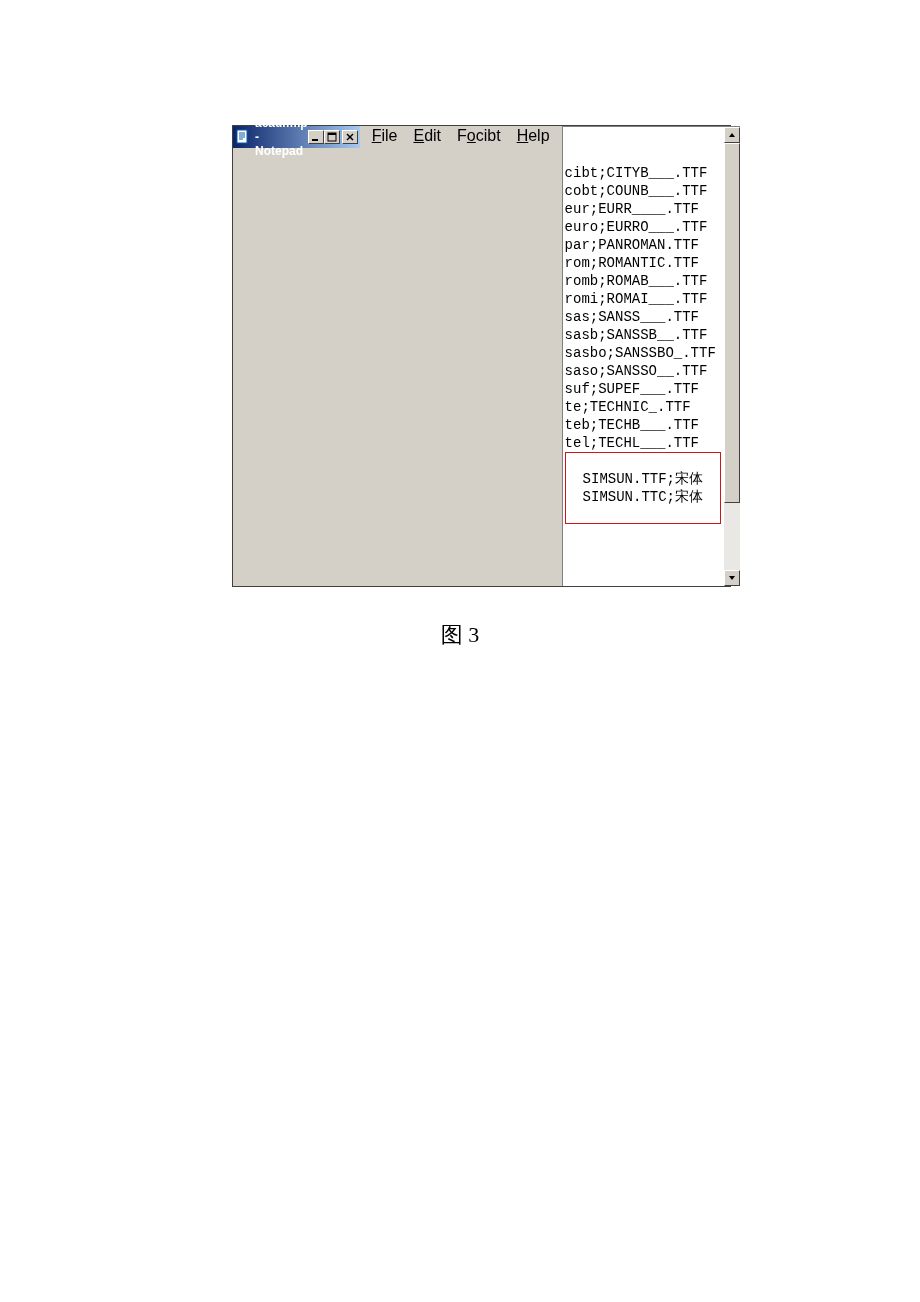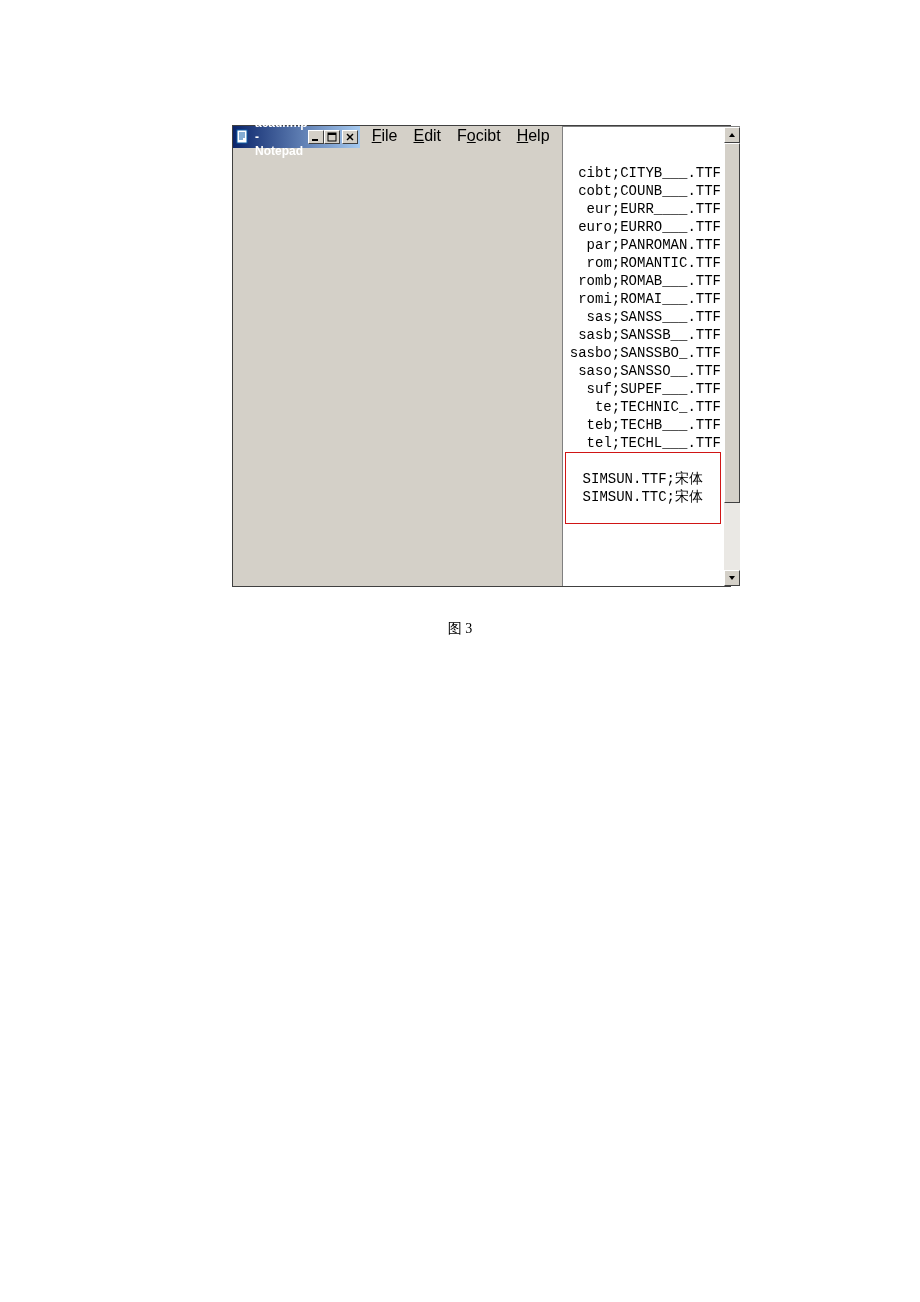--- a/index.html
+++ b/index.html
@@ -89,7 +89,7 @@
       position: relative;
       color: #000;
     }
-    .line { display: block; text-align: right; }
+    .line { display: block; }
     .highlight-box {
       border: 1px solid #d01515;
       display: inline-block;

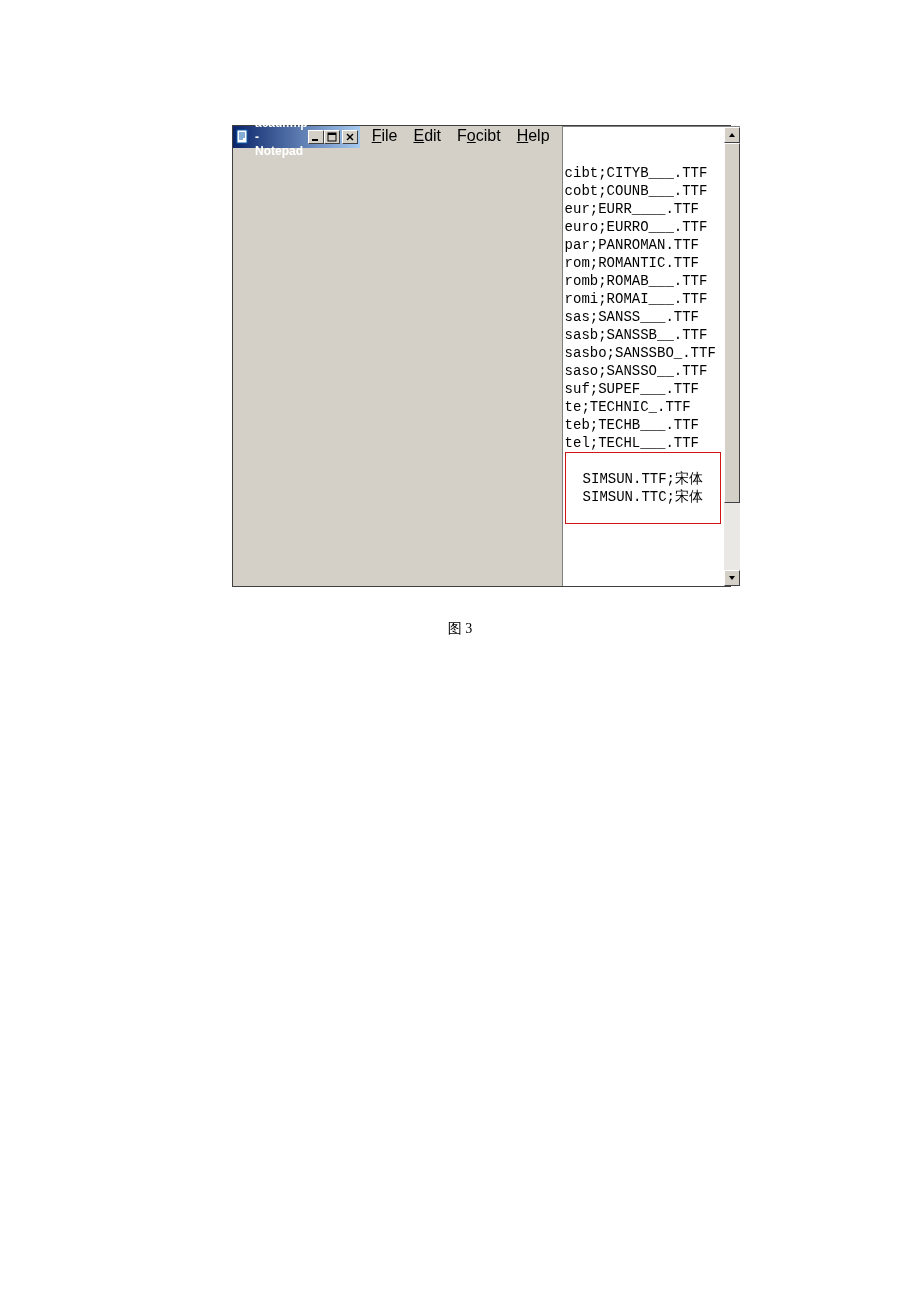--- a/index.html
+++ b/index.html
@@ -142,7 +142,7 @@
       top: 620px;
       width: 920px;
       text-align: center;
-      font-size: 14px;
+      font-size: 22px;
       font-family: "SimSun", serif;
       color: #000;
     }

